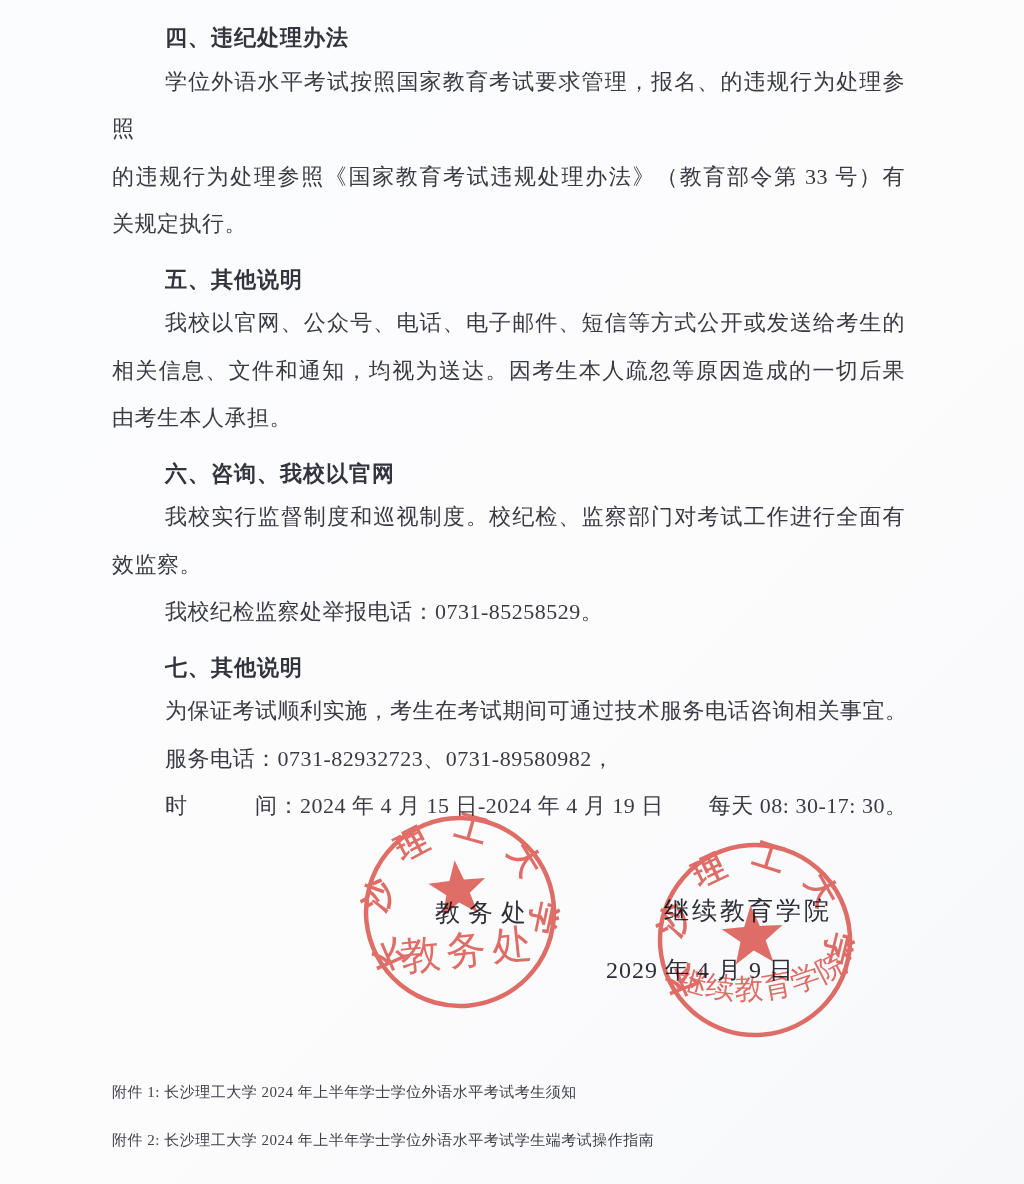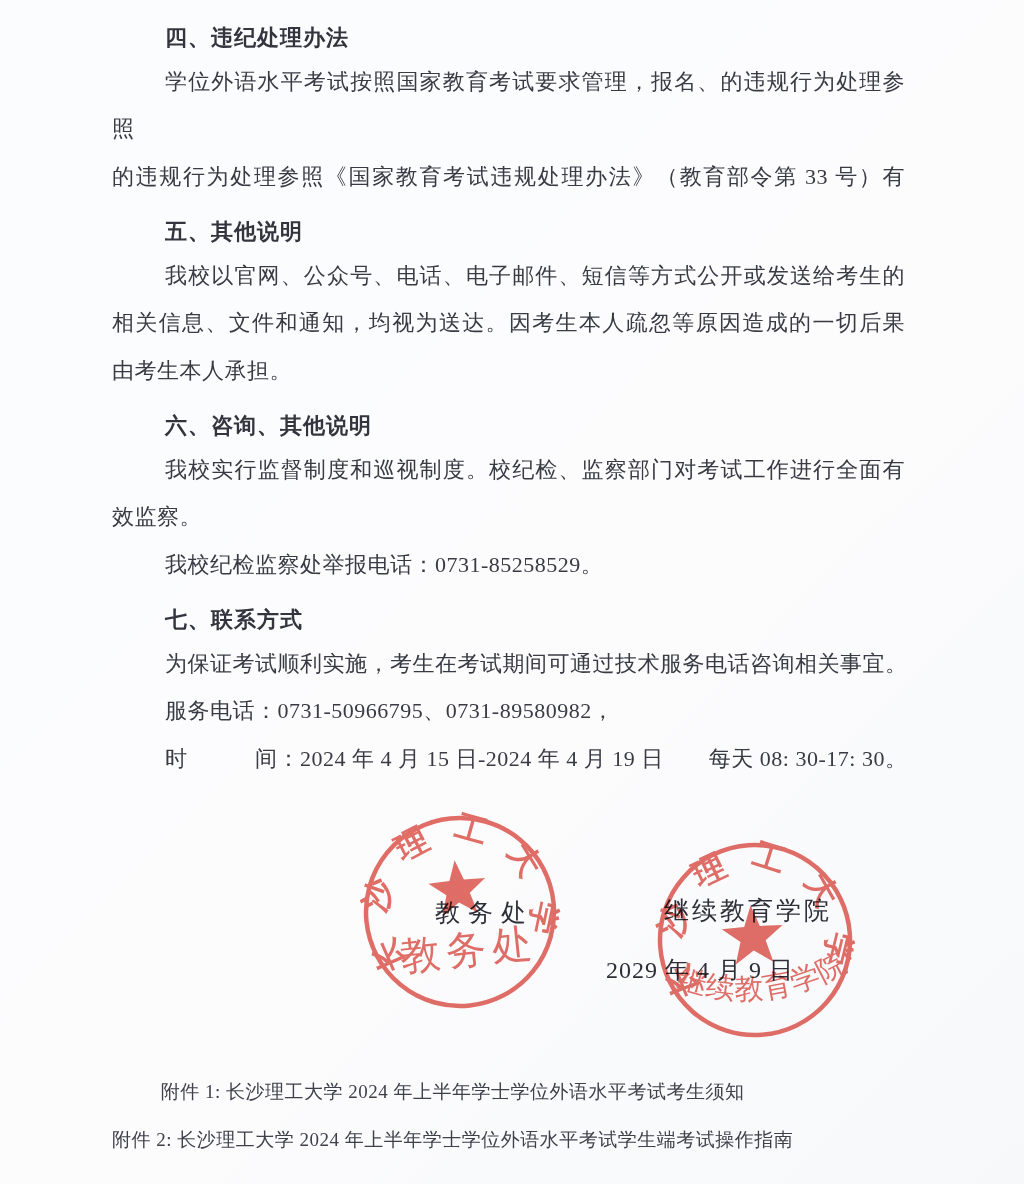--- a/index.html
+++ b/index.html
@@ -81,6 +81,7 @@
   <div class="line heading">四、违纪处理办法</div>
       <div class="line first-full">学位外语水平考试按照国家教育考试要求管理，报名、的违规行为处理参照</div>
       <div class="line cont-full">的违规行为处理参照《国家教育考试违规处理办法》（教育部令第 33 号）有</div>
+      <div class="line cont">关规定执行。</div>
       <div class="line heading">五、其他说明</div>
       <div class="line first-full">我校以官网、公众号、电话、电子邮件、短信等方式公开或发送给考生的</div>
       <div class="line cont-full">相关信息、文件和通知，均视为送达。因考生本人疏忽等原因造成的一切后果</div>

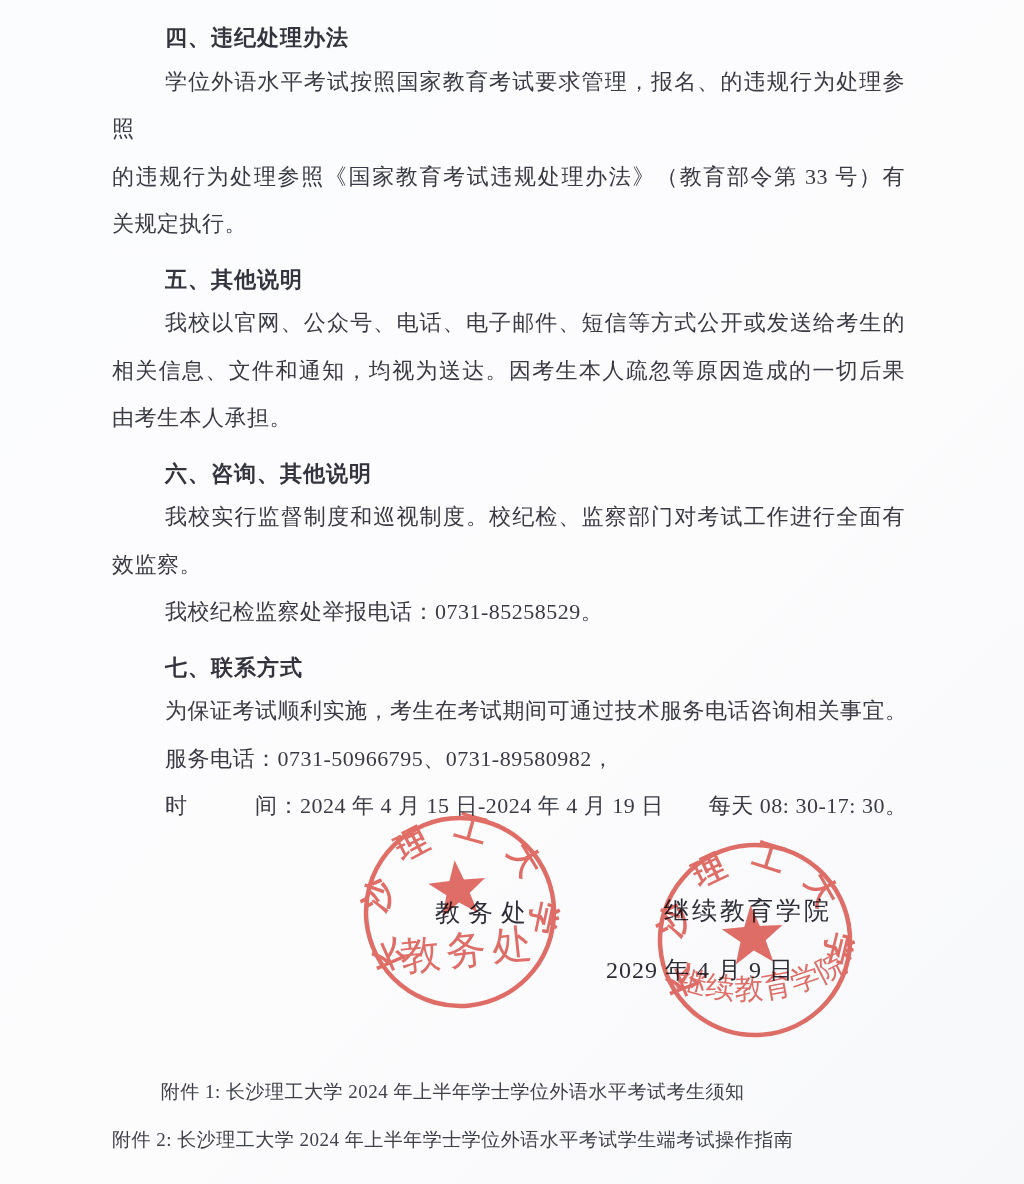--- a/index.html
+++ b/index.html
@@ -86,7 +86,7 @@
       <div class="line first-full">我校以官网、公众号、电话、电子邮件、短信等方式公开或发送给考生的</div>
       <div class="line cont-full">相关信息、文件和通知，均视为送达。因考生本人疏忽等原因造成的一切后果</div>
       <div class="line cont">由考生本人承担。</div>
-      <div class="line heading">六、咨询、其他说明</div>
+      <div class="line heading">六、咨询、我校以官网</div>
       <div class="line first-full">我校实行监督制度和巡视制度。校纪检、监察部门对考试工作进行全面有</div>
       <div class="line cont">效监察。</div>
       <div class="line first">我校纪检监察处举报电话：0731-85258529。</div>

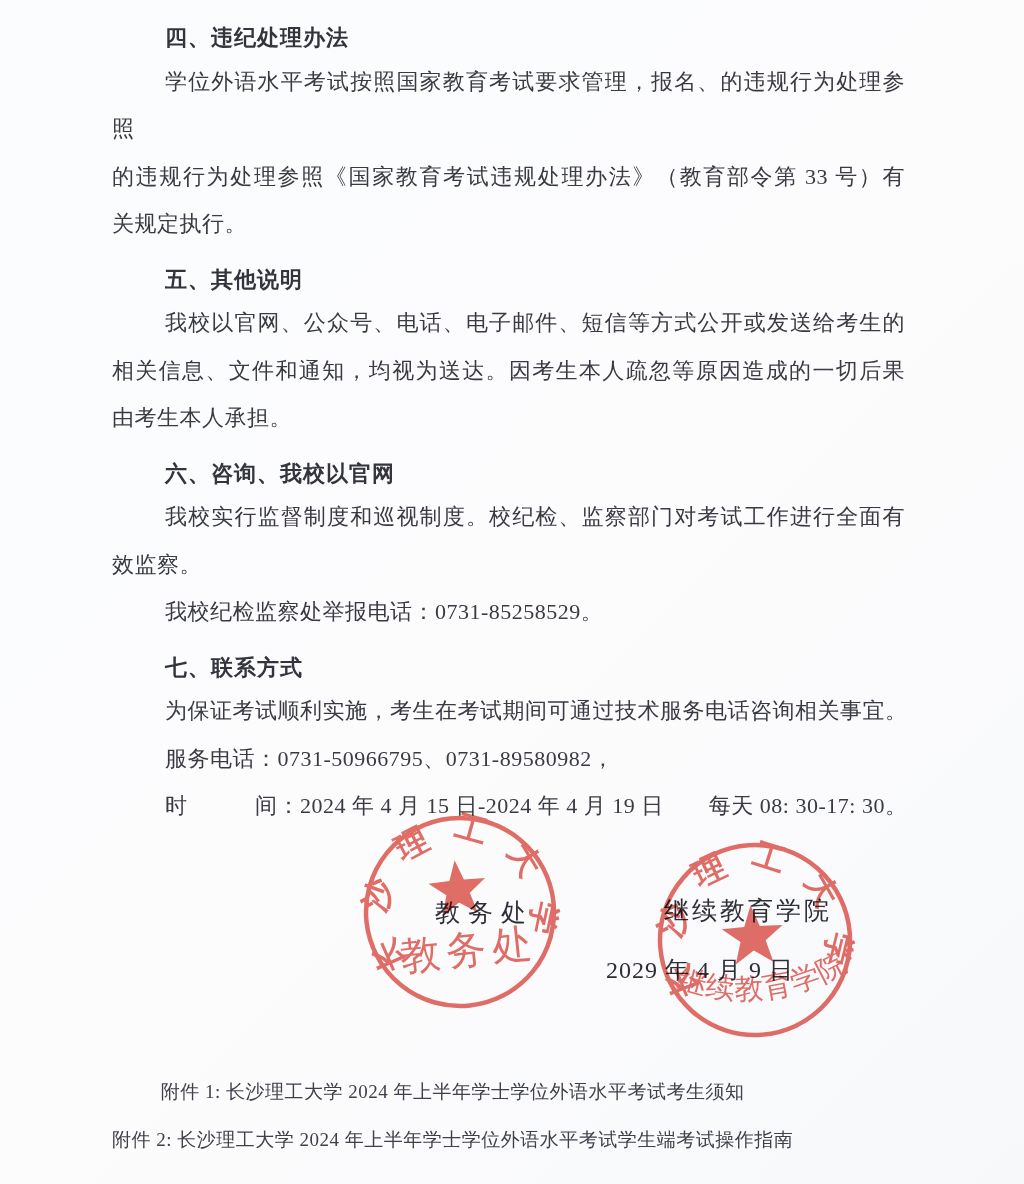--- a/index.html
+++ b/index.html
@@ -90,7 +90,7 @@
       <div class="line first-full">我校实行监督制度和巡视制度。校纪检、监察部门对考试工作进行全面有</div>
       <div class="line cont">效监察。</div>
       <div class="line first">我校纪检监察处举报电话：0731-85258529。</div>
-      <div class="line heading">七、联系方式</div>
+      <div class="line heading">七、其他说明</div>
       <div class="line first">为保证考试顺利实施，考生在考试期间可通过技术服务电话咨询相关事宜。</div>
       <div class="line first">服务电话：0731-50966795、0731-89580982，</div>
       <div class="line first">时　　　间：2024 年 4 月 15 日-2024 年 4 月 19 日　　每天 08: 30-17: 30。</div>

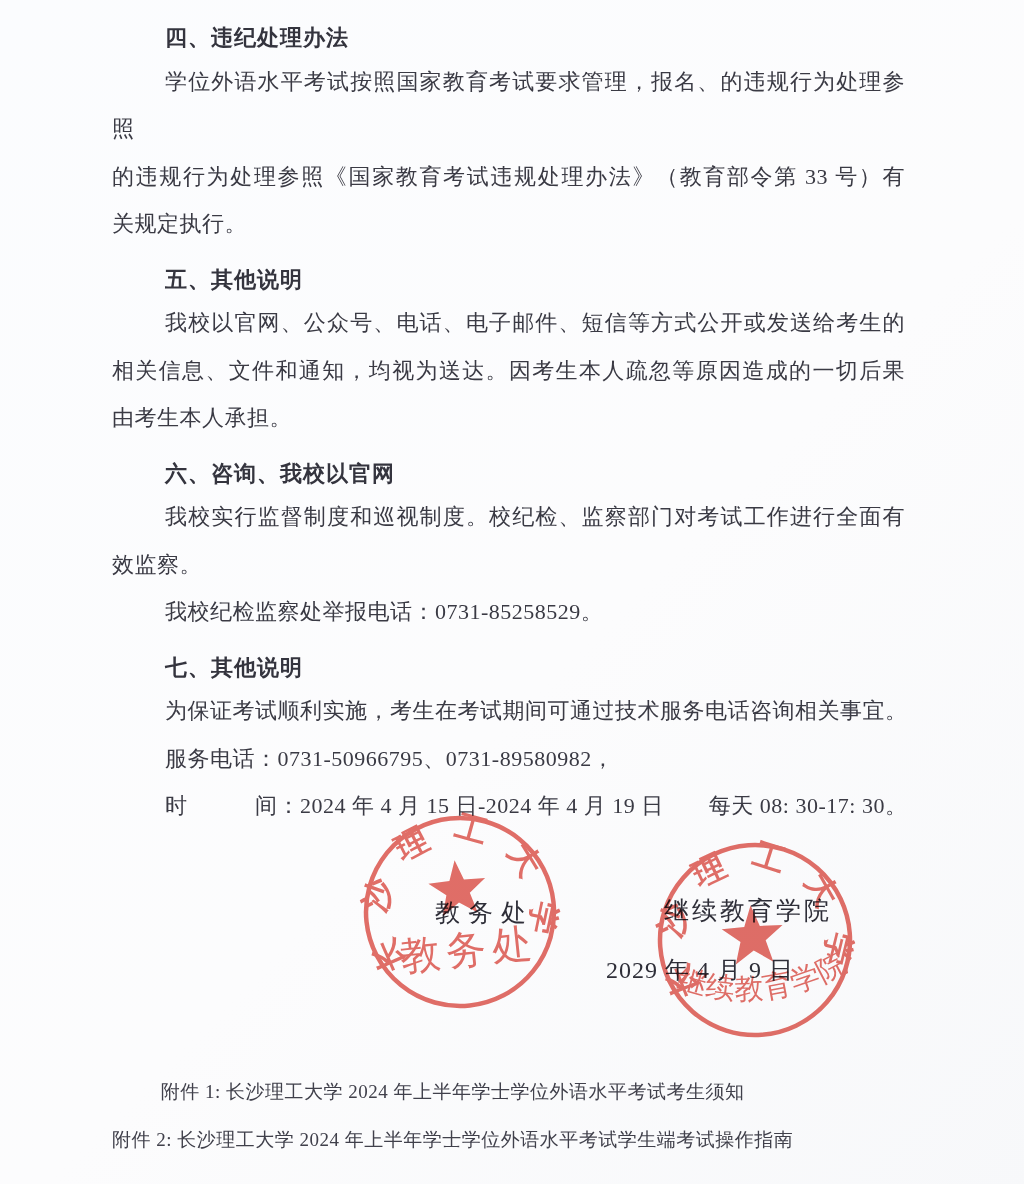--- a/index.html
+++ b/index.html
@@ -92,7 +92,7 @@
       <div class="line first">我校纪检监察处举报电话：0731-85258529。</div>
       <div class="line heading">七、其他说明</div>
       <div class="line first">为保证考试顺利实施，考生在考试期间可通过技术服务电话咨询相关事宜。</div>
-      <div class="line first">服务电话：0731-50966795、0731-89580982，</div>
+      <div class="line first">服务电话：0731-82932723、0731-89580982，</div>
       <div class="line first">时　　　间：2024 年 4 月 15 日-2024 年 4 月 19 日　　每天 08: 30-17: 30。</div>
     </div>
 

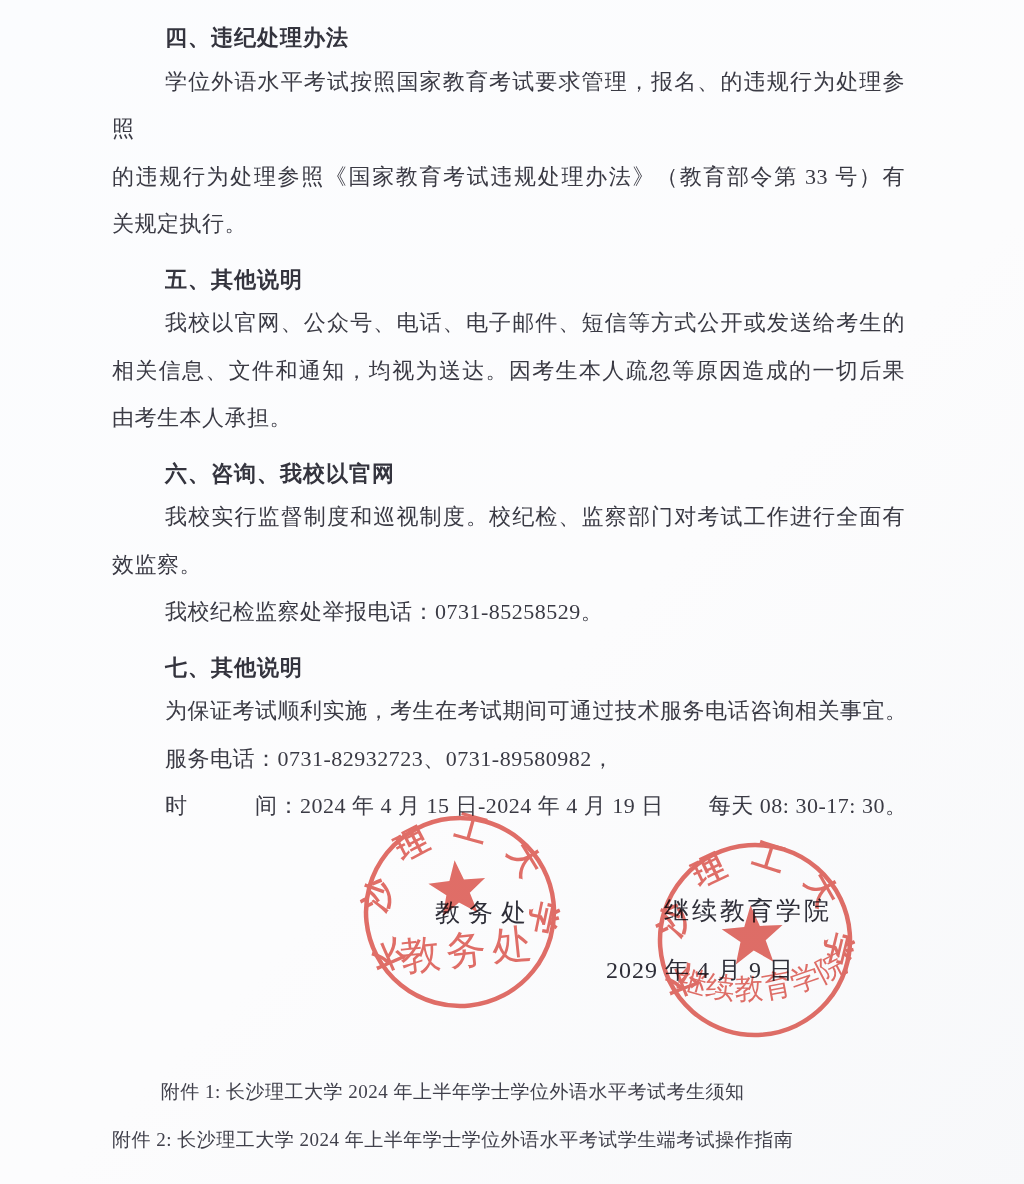--- a/index.html
+++ b/index.html
@@ -64,10 +64,9 @@
   .attachments{
     position:absolute;
     left:112px; top:1068px;
-    font-size:19px;
+    font-size:15px;
     letter-spacing:0.5px;
     color:#40404b;
-    text-align:center;
   }
   .attachments .line{ line-height:48px; white-space:pre; }
 </style>

